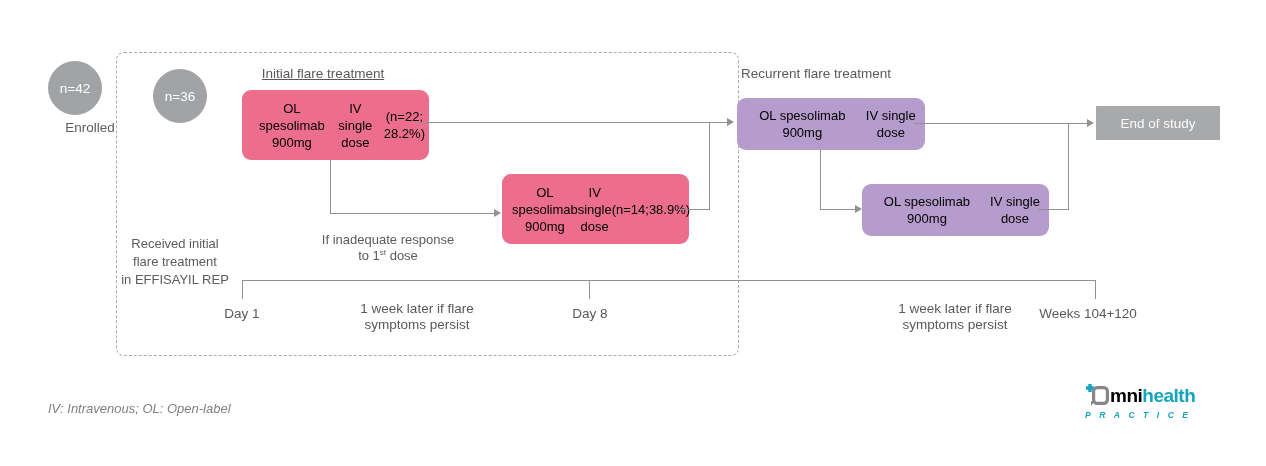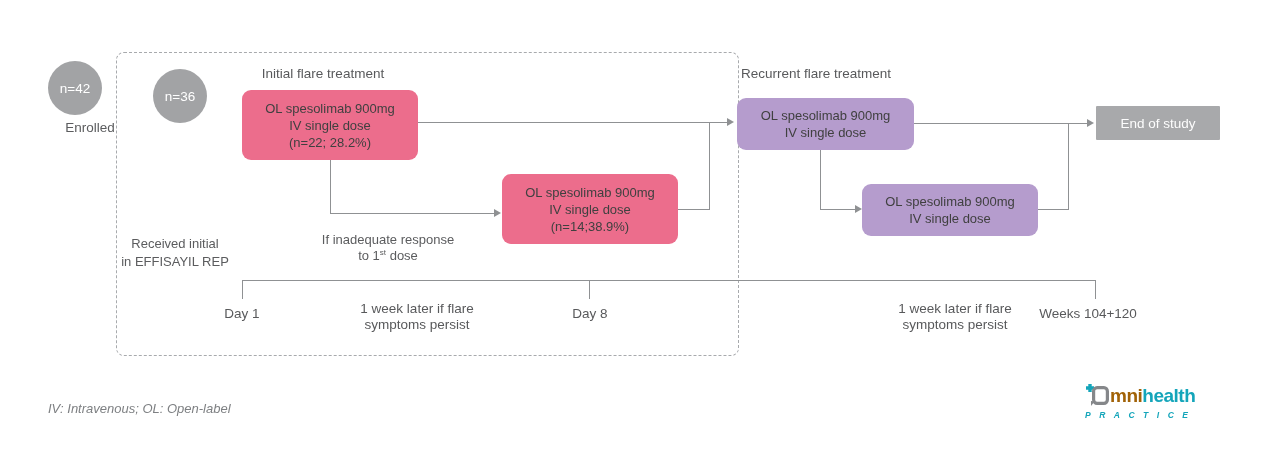--- a/index.html
+++ b/index.html
@@ -60,7 +60,7 @@
     <span>n=36</span>
   </div>
 
-  <div class="abs section-title" style="left:223px;top:66px;width:200px;text-align:center;">Initial flare treatment</div>
+  <div class="abs section-title" style="left:223px;top:66px;width:200px;text-align:center;text-decoration:underline;">Initial flare treatment</div>
   <div class="abs section-title" style="left:741px;top:66px;">Recurrent flare treatment</div>
 
   <div class="abs dose-box pink" style="left:242px;top:90px;width:176px;height:70px;">

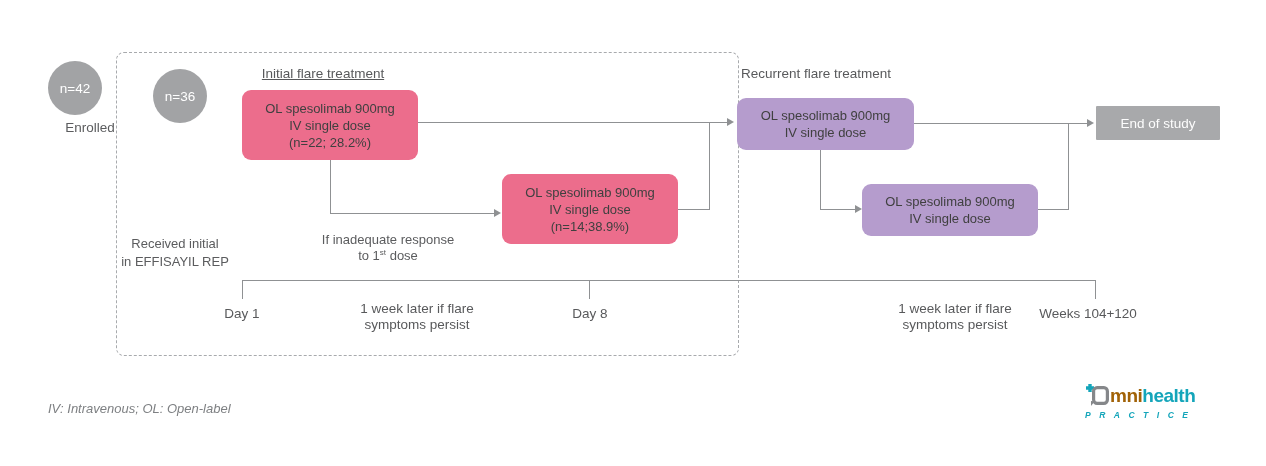--- a/index.html
+++ b/index.html
@@ -18,9 +18,10 @@
   }
   .section-title{font-size:13.5px;color:#58595b;white-space:nowrap;}
   .dose-box{
-    border-radius:9px;color:#404040;font-size:13px;line-height:17px;
-    display:flex;flex-direction:column;align-items:center;justify-content:center;
+    border-radius:9px;color:#000000;font-size:13px;line-height:17px;
+    display:flex;align-items:center;justify-content:center;
     text-align:center;
+    padding-left:11px;
   }
   .pink{background:#ec6d8c;}
   .purple{background:#b59ccd;}

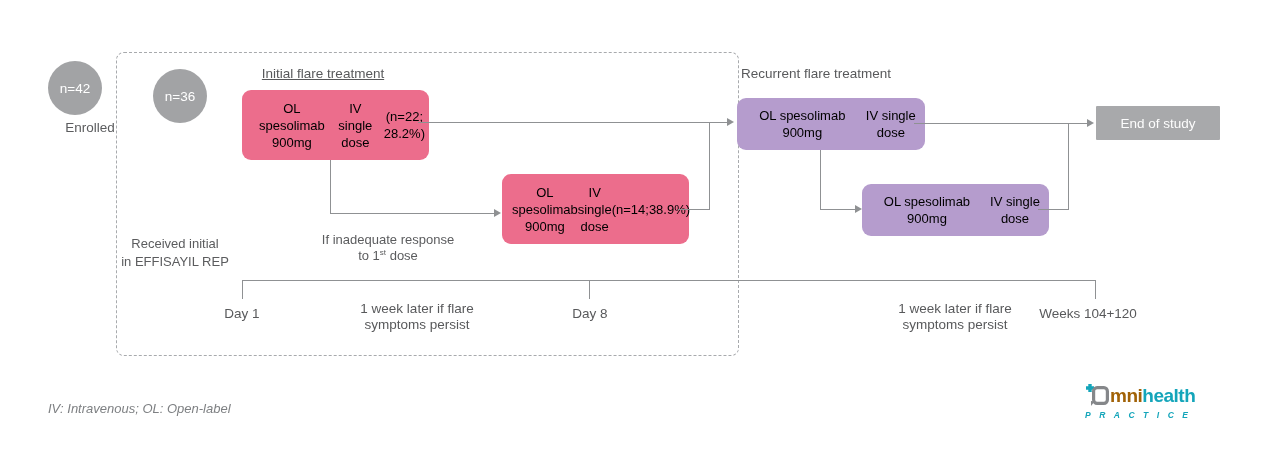--- a/index.html
+++ b/index.html
@@ -110,6 +110,7 @@
 
   <div class="abs note" style="left:105px;top:235px;width:140px;">
     <div>Received initial</div>
+    <div>flare treatment</div>
     <div>in EFFISAYIL REP</div>
   </div>
 

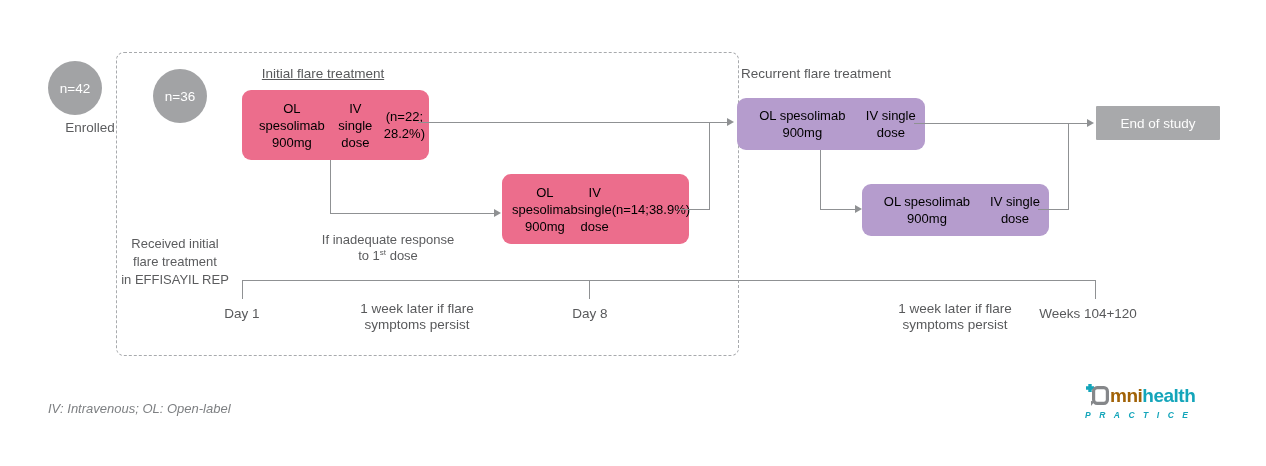--- a/index.html
+++ b/index.html
@@ -41,7 +41,7 @@
   .footnote{font-size:13px;font-style:italic;color:#7e8083;}
   .logo{display:flex;flex-direction:column;align-items:flex-start;}
   .logo-row{display:flex;align-items:flex-end;height:24px;}
-  .logo-mni{font-size:19px;font-weight:600;color:#a16207;letter-spacing:-0.5px;line-height:22px;}
+  .logo-mni{font-size:19px;font-weight:600;color:#000000;letter-spacing:-0.5px;line-height:22px;}
   .logo-health{font-size:19px;font-weight:700;color:#14a5ba;letter-spacing:-0.5px;line-height:22px;}
   .logo-practice{font-size:8.5px;font-weight:700;color:#14a5ba;letter-spacing:8.5px;margin-top:3px;margin-left:0;white-space:nowrap;font-style:italic;}
 </style>

